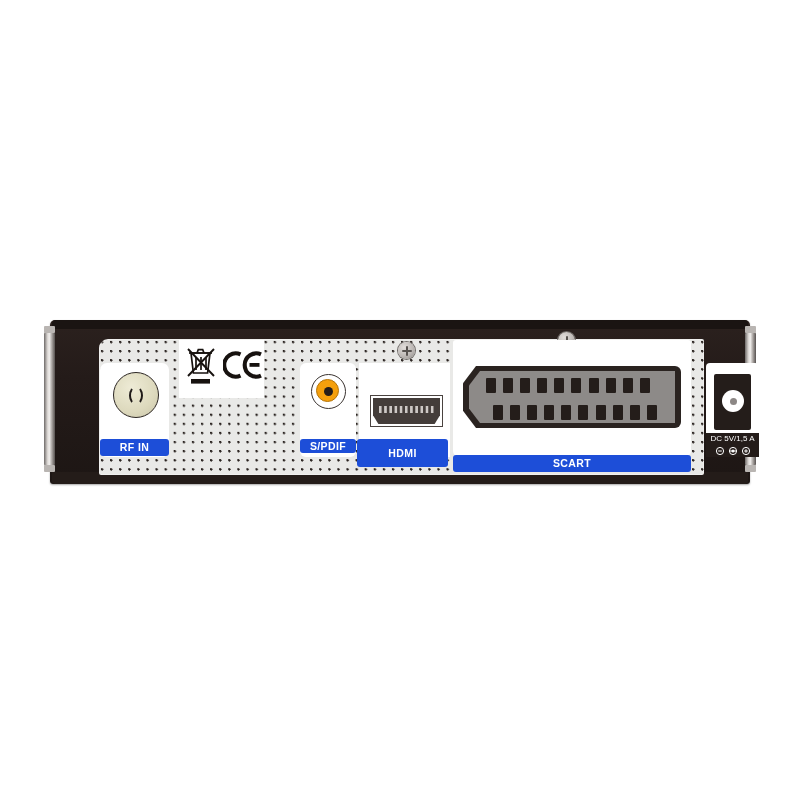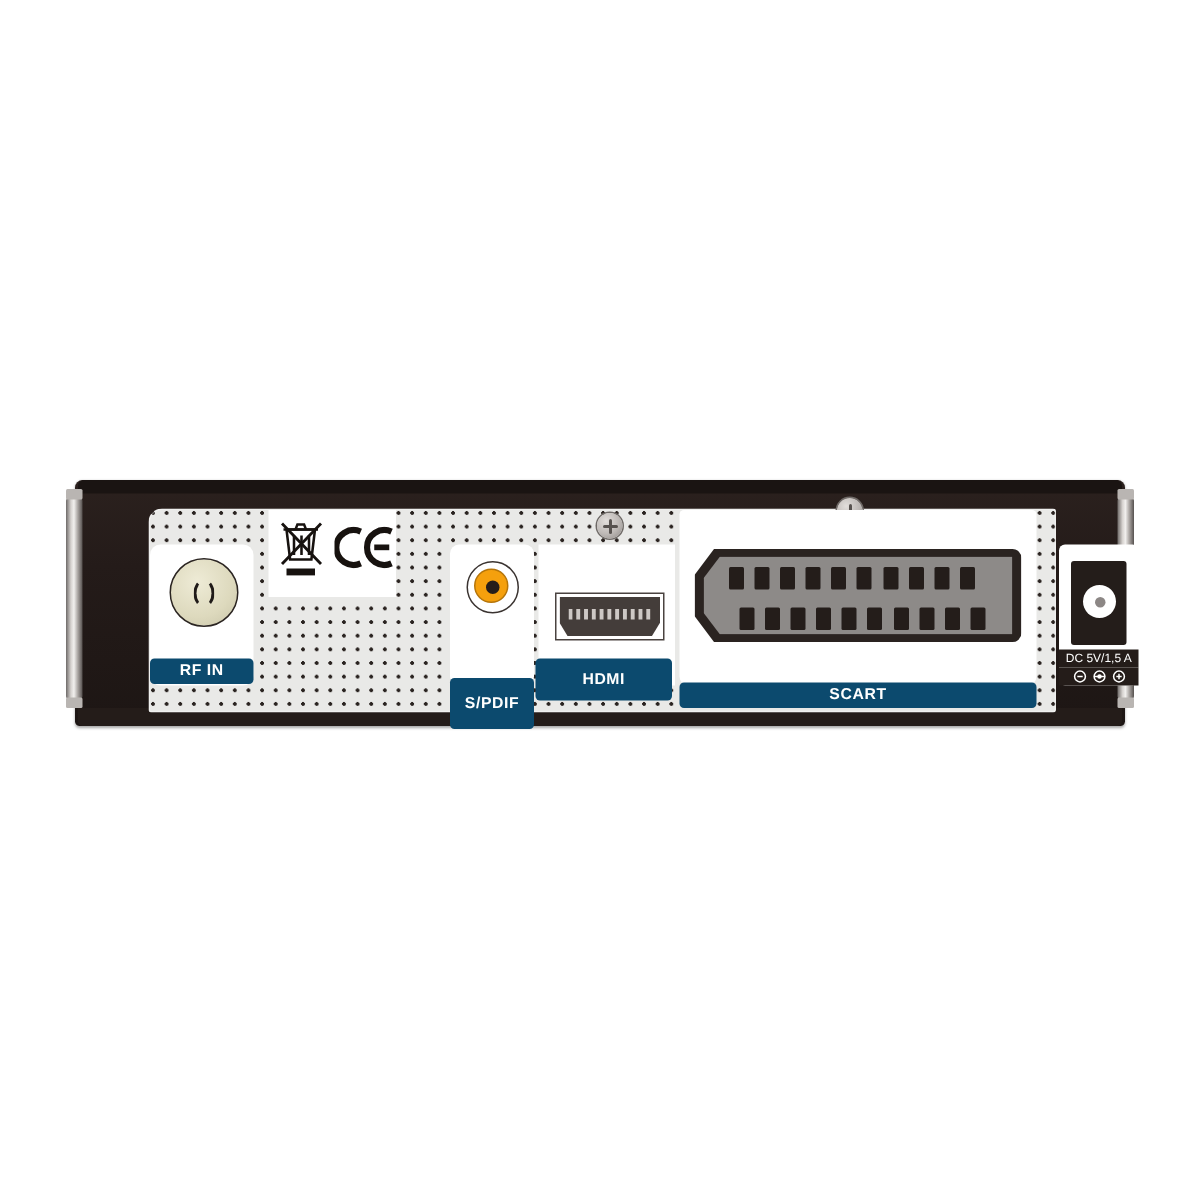--- a/index.html
+++ b/index.html
@@ -98,7 +98,7 @@
   
   .label-bar {
     position: absolute;
-    background: #0c4a6e;
+    background: #1d4ed8;
     color: #ffffff;
     font-size: 10.5px;
     font-weight: bold;

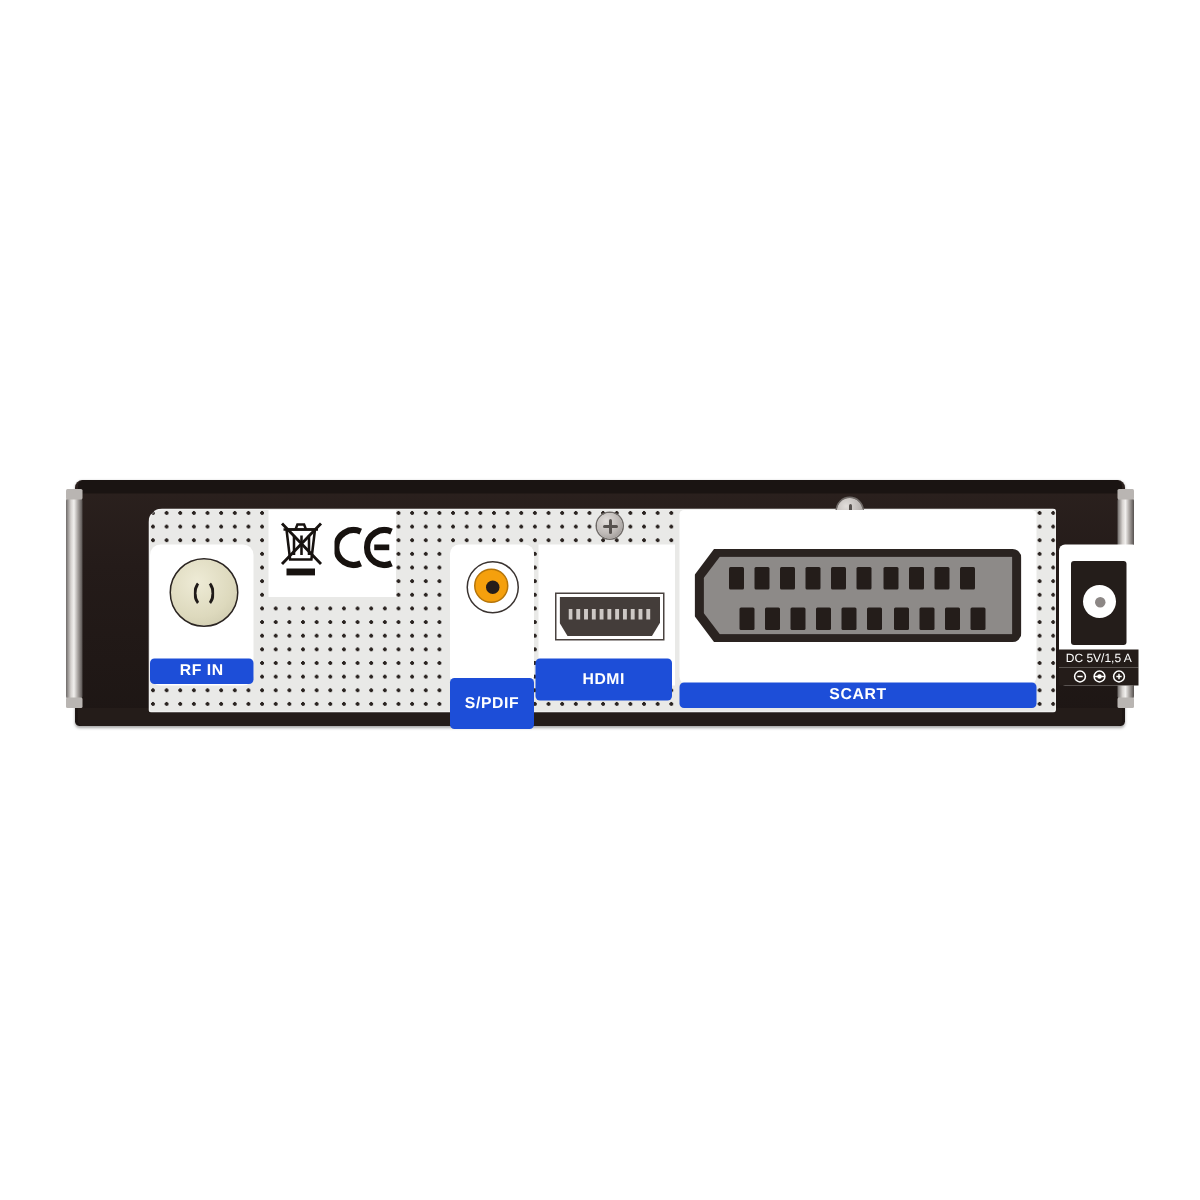--- a/index.html
+++ b/index.html
@@ -352,7 +352,7 @@
       <div id="spdif-pin"></div>
     </div>
   </div>
-  <div class="label-bar" style="left:258px; top:119px; width:56px; height:34px;margin-top:13px;">S/PDIF</div>
+  <div class="label-bar" style="left:258px; top:119px; width:56px; height:14px;">S/PDIF</div>
 
   <div class="plate" id="hdmi-plate"></div>
   <div id="hdmi-port">

